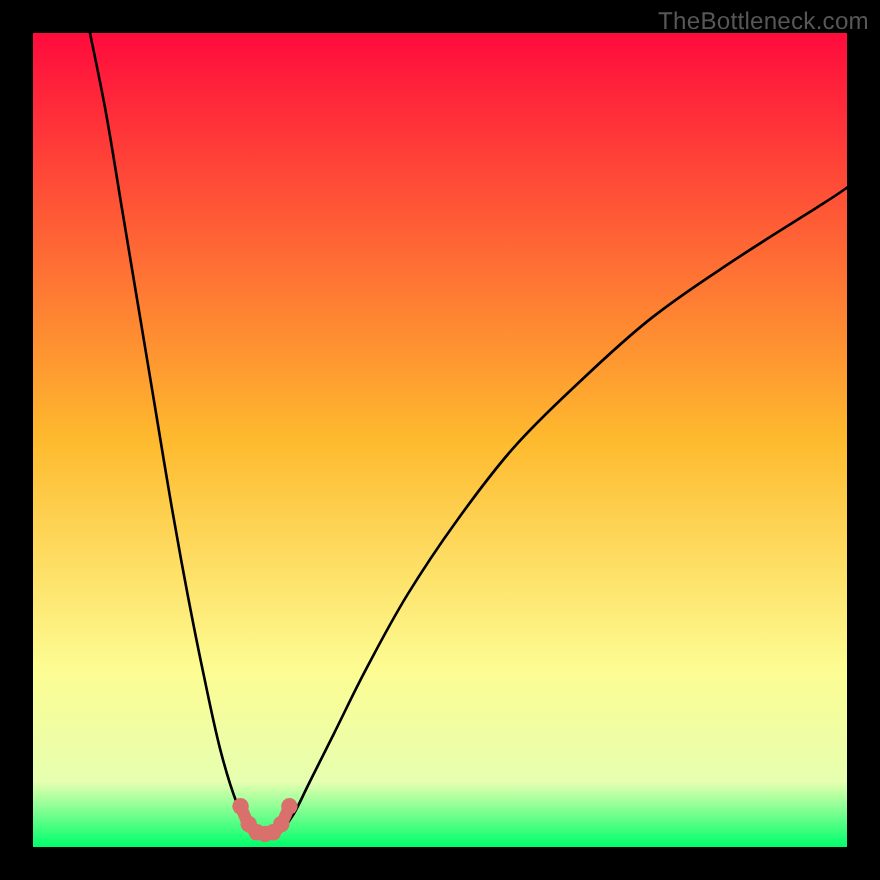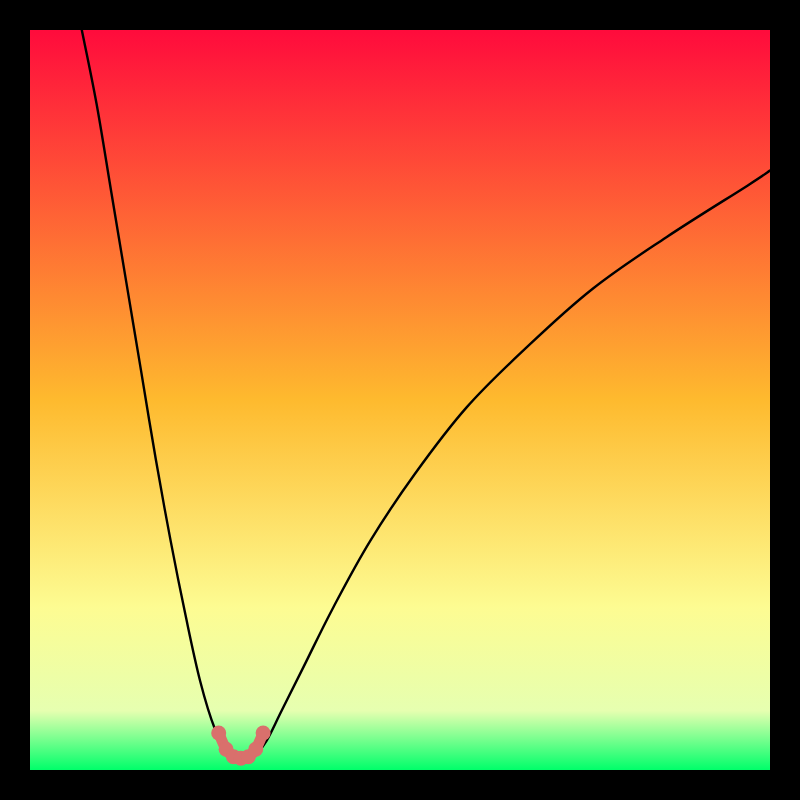--- a/index.html
+++ b/index.html
@@ -41,6 +41,7 @@
 <body>
 
 <div class="frame">
+  <div class="watermark">TheBottleneck.com</div>
   <div class="plot">
     <svg id="chart-svg" width="740" height="740" viewBox="0 0 740 740">
         <defs>

